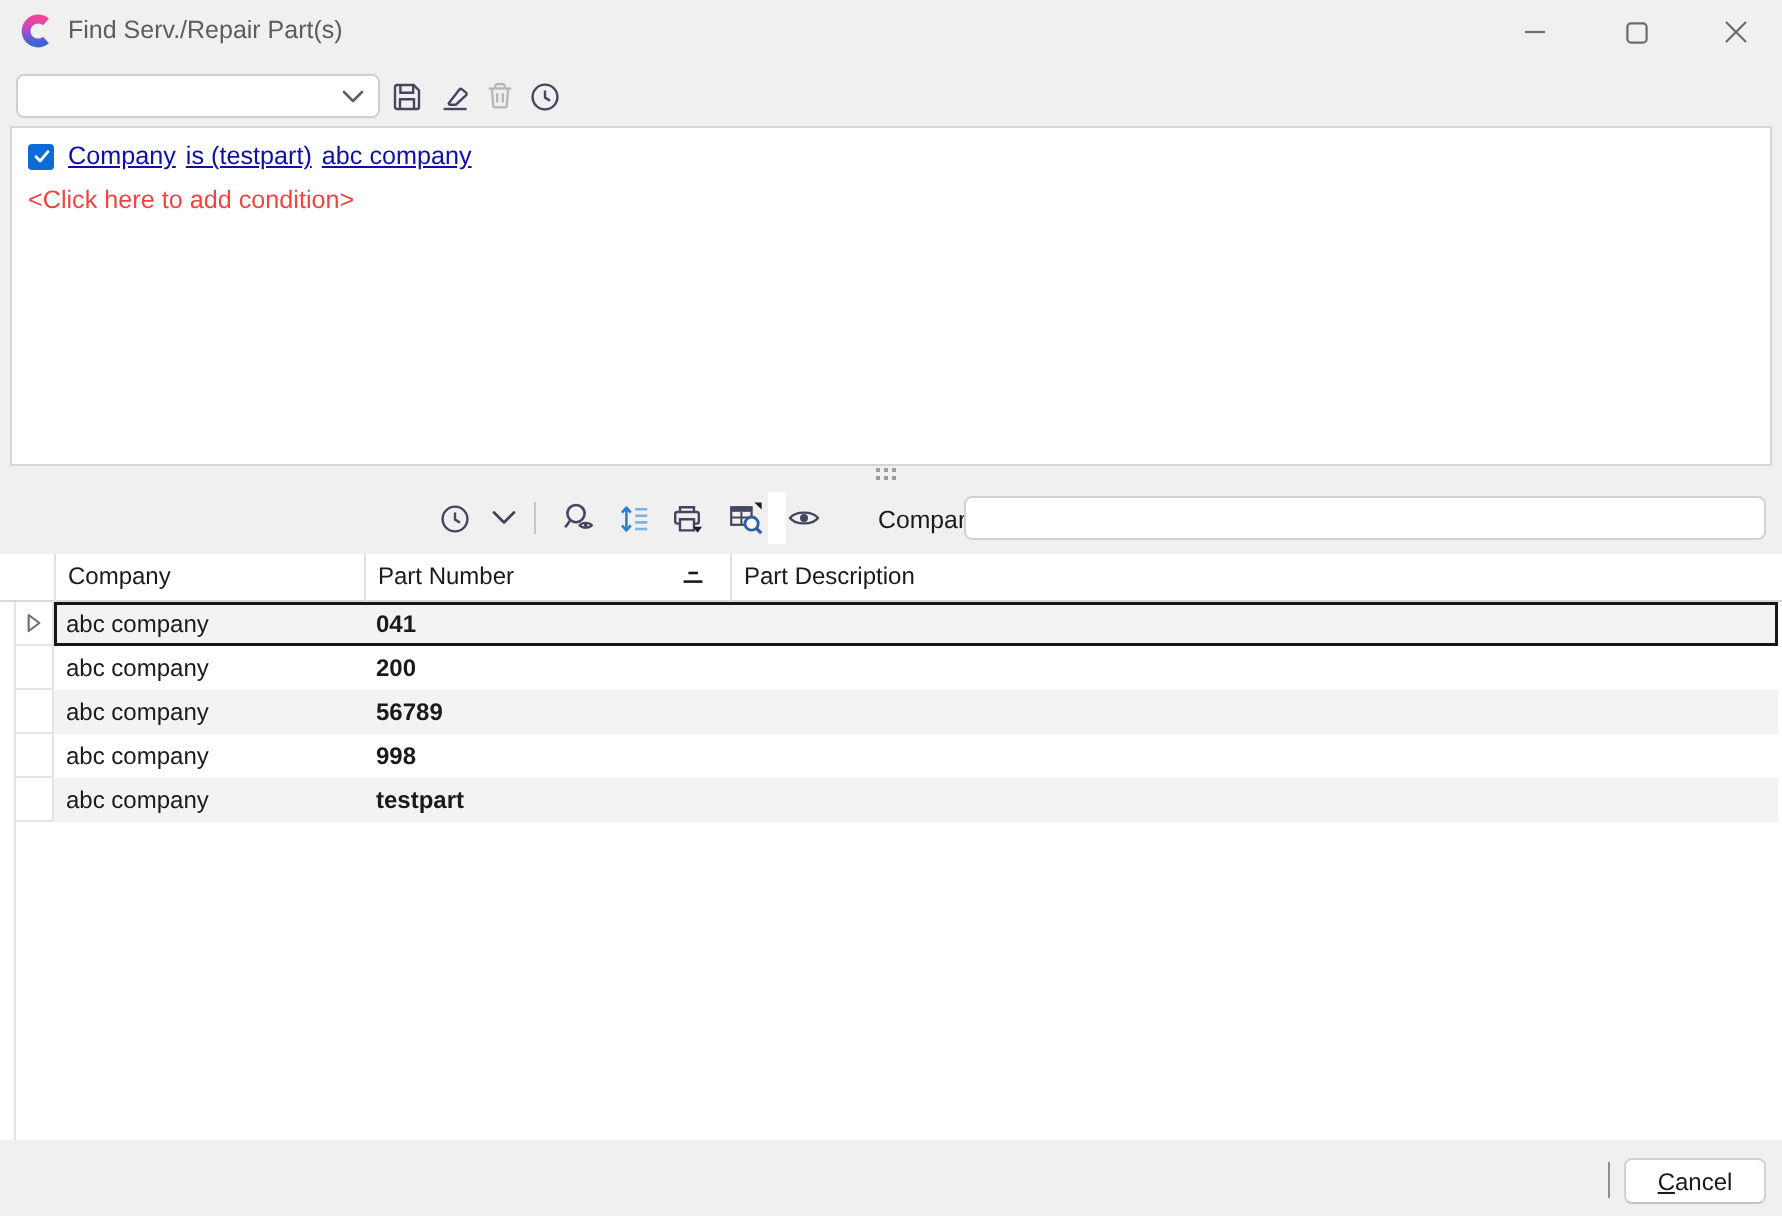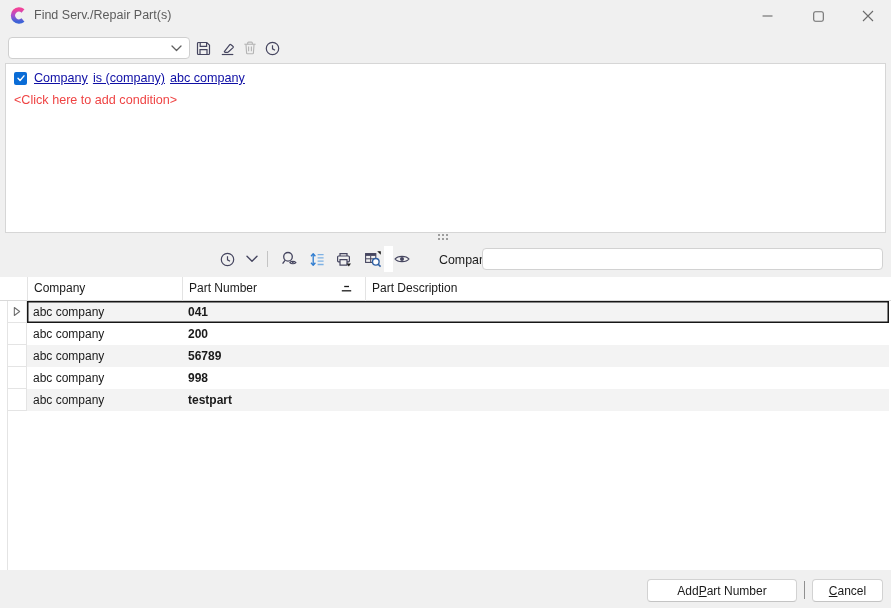--- a/index.html
+++ b/index.html
@@ -164,7 +164,7 @@
           </svg>
       </span>
       <span class="cond-link">Company</span>
-      <span class="cond-link">is (company)</span>
+      <span class="cond-link">is (testpart)</span>
       <span class="cond-link">abc company</span>
     </div>
     <div class="cond-add">&lt;Click here to add condition&gt;</div>

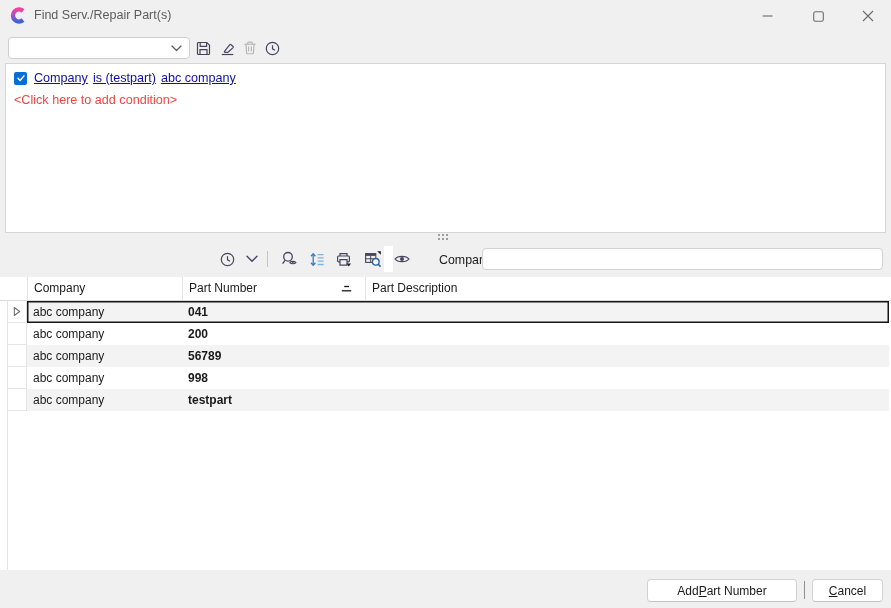--- a/index.html
+++ b/index.html
@@ -338,11 +338,6 @@
   </div>
 
   <div class="footer">
-    <button class="btn btn-add">
-      <span>Add </span>
-        <span class="mnemonic">P</span>
-        <span>art Number</span>
-    </button>
     <div class="footer-sep"></div>
     <button class="btn btn-cancel">
       <span></span>

